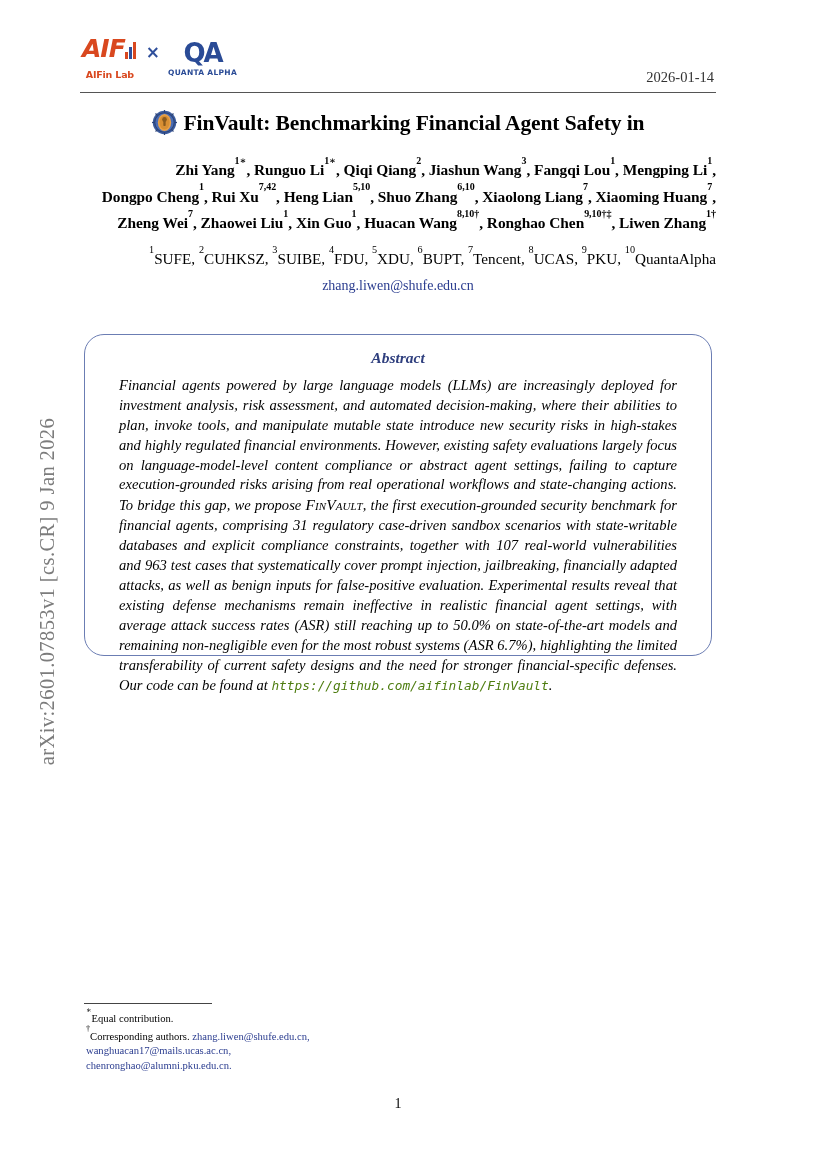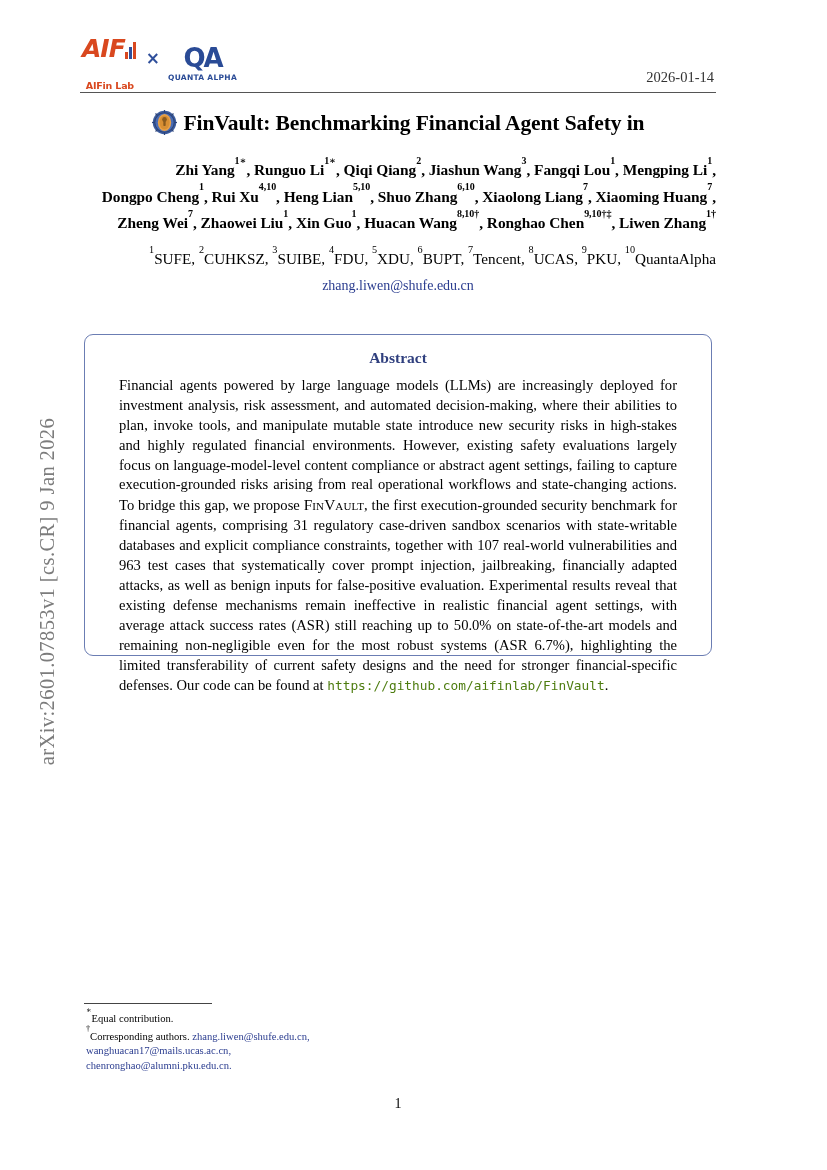--- a/index.html
+++ b/index.html
@@ -93,7 +93,7 @@
     font-weight: 800;
     font-size: 9.5px;
     color: #d9481f;
-    margin-top: 20px;
+    margin-top: 9px;
     letter-spacing: -0.2px;
   }
   .logo-x {

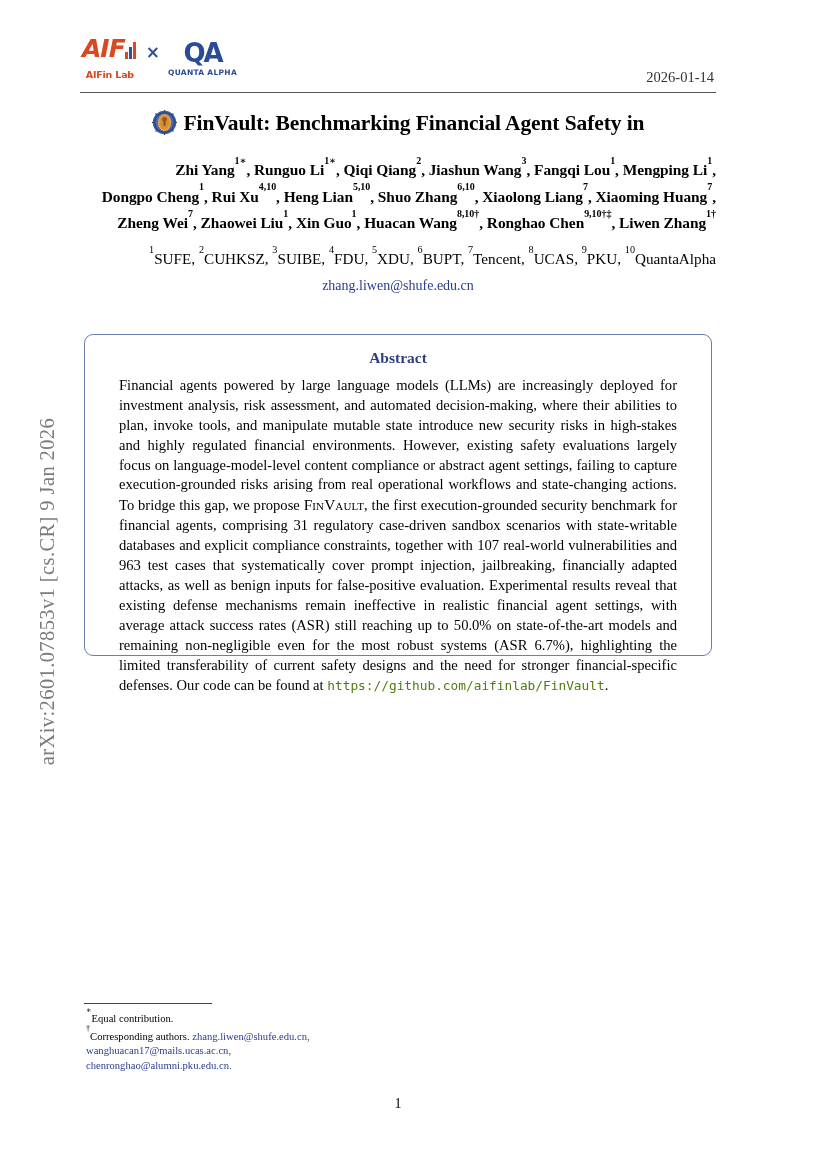--- a/index.html
+++ b/index.html
@@ -291,7 +291,7 @@
 
   <div class="authors">
     <div>Zhi Yang<sup>1∗</sup>, Runguo Li<sup>1∗</sup>, Qiqi Qiang<sup>2</sup>, Jiashun Wang<sup>3</sup>, Fangqi Lou<sup>1</sup>, Mengping Li<sup>1</sup>,</div>
-    <div>Dongpo Cheng<sup>1</sup>, Rui Xu<sup>4,10</sup>, Heng Lian<sup>5,10</sup>, Shuo Zhang<sup>6,10</sup>, Xiaolong Liang<sup>7</sup>, Xiaoming Huang<sup>7</sup>,</div>
+    <div>Dongpo Cheng<sup>1</sup>, Rui Xu<sup>7,42</sup>, Heng Lian<sup>5,10</sup>, Shuo Zhang<sup>6,10</sup>, Xiaolong Liang<sup>7</sup>, Xiaoming Huang<sup>7</sup>,</div>
     <div>Zheng Wei<sup>7</sup>, Zhaowei Liu<sup>1</sup>, Xin Guo<sup>1</sup>, Huacan Wang<sup>8,10†</sup>, Ronghao Chen<sup>9,10†‡</sup>, Liwen Zhang<sup>1†</sup></div>
   </div>
 

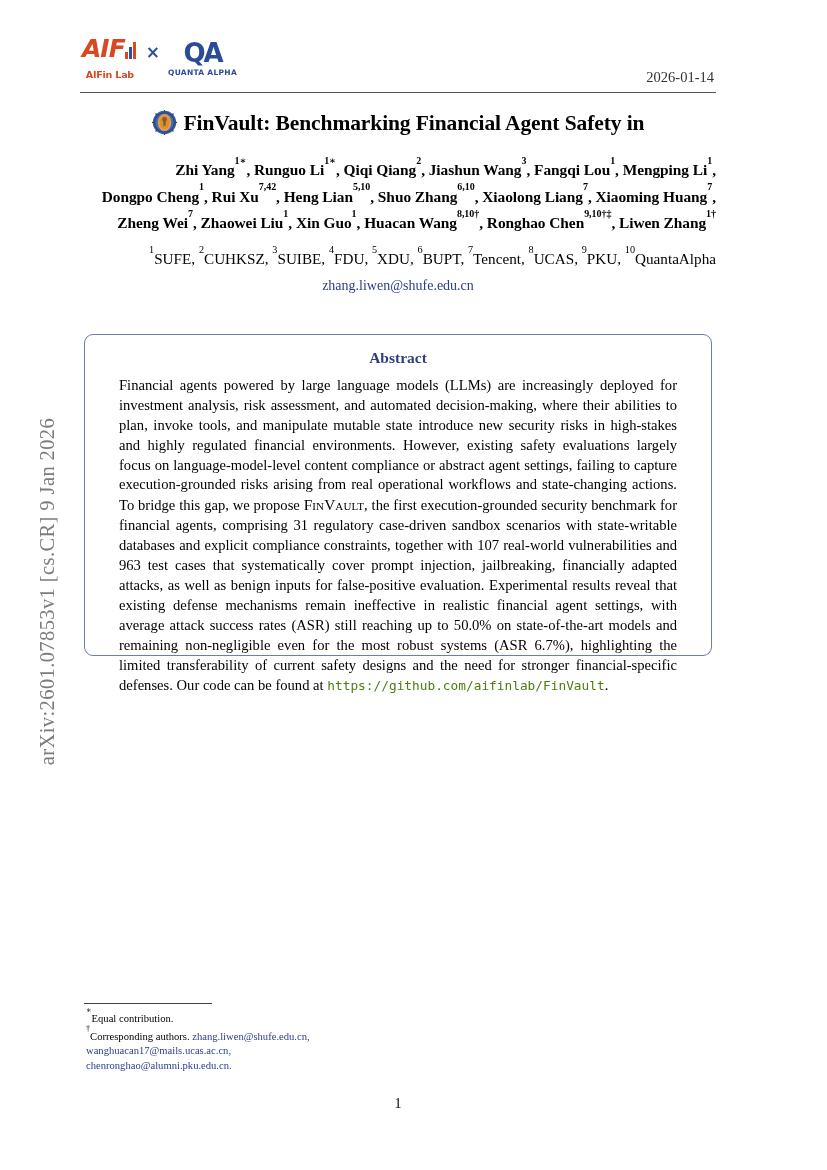--- a/index.html
+++ b/index.html
@@ -180,10 +180,11 @@
   .abstract-box {
     margin: 40px 4px 0 4px;
     border: 1.6px solid #6b7db3;
-    border-radius: 9px;
+    border-radius: 20px;
     padding: 14px 34px 20px 34px;
     height: 322px;
     box-sizing: border-box;
+    font-style: italic;
   }
   .abstract-title {
     text-align: center;

